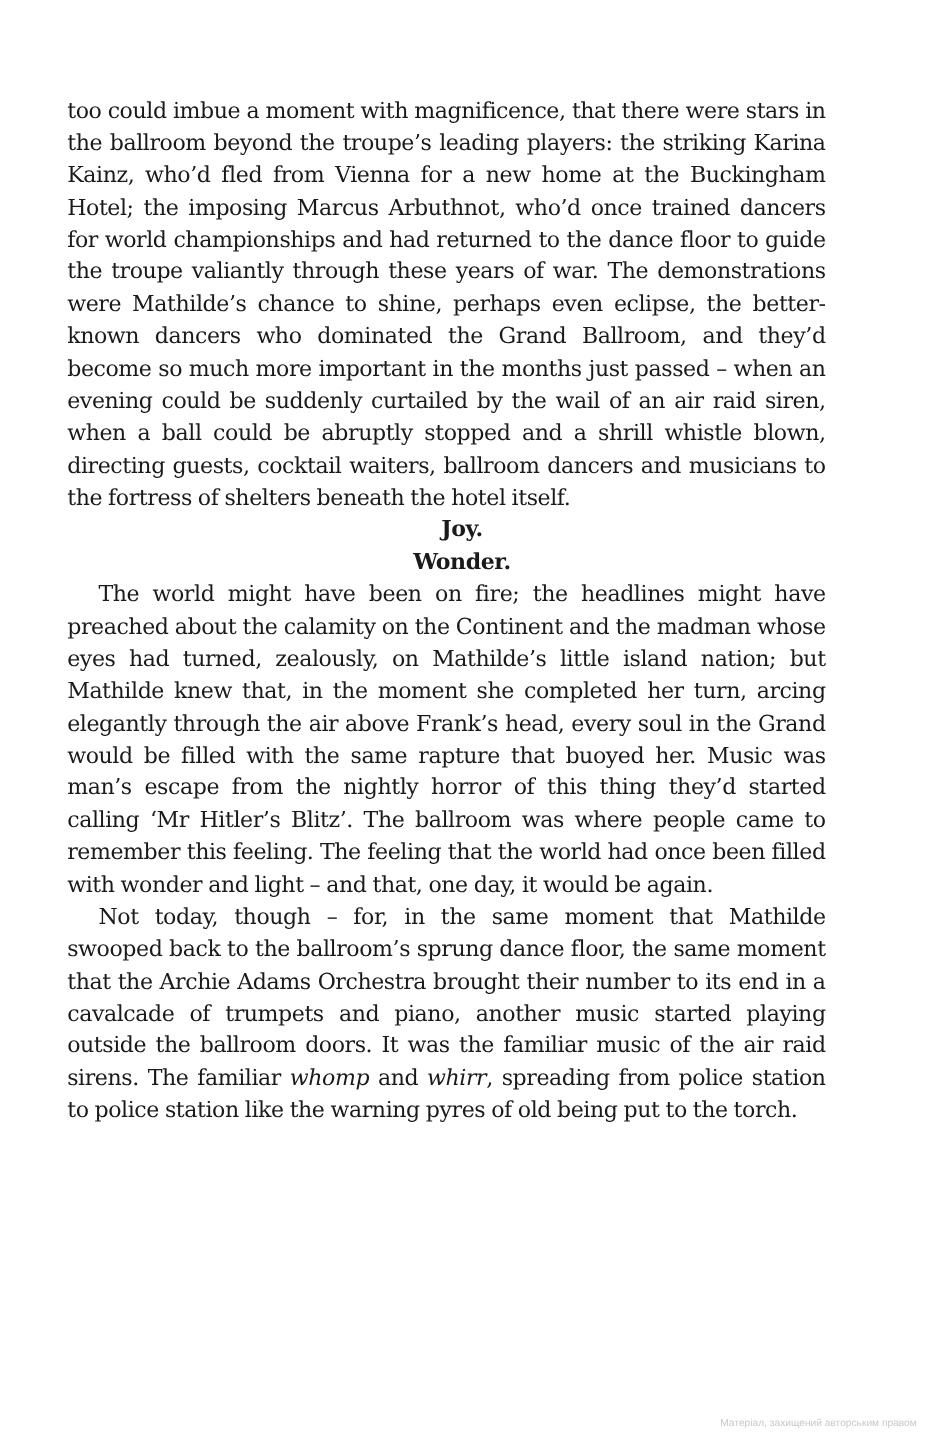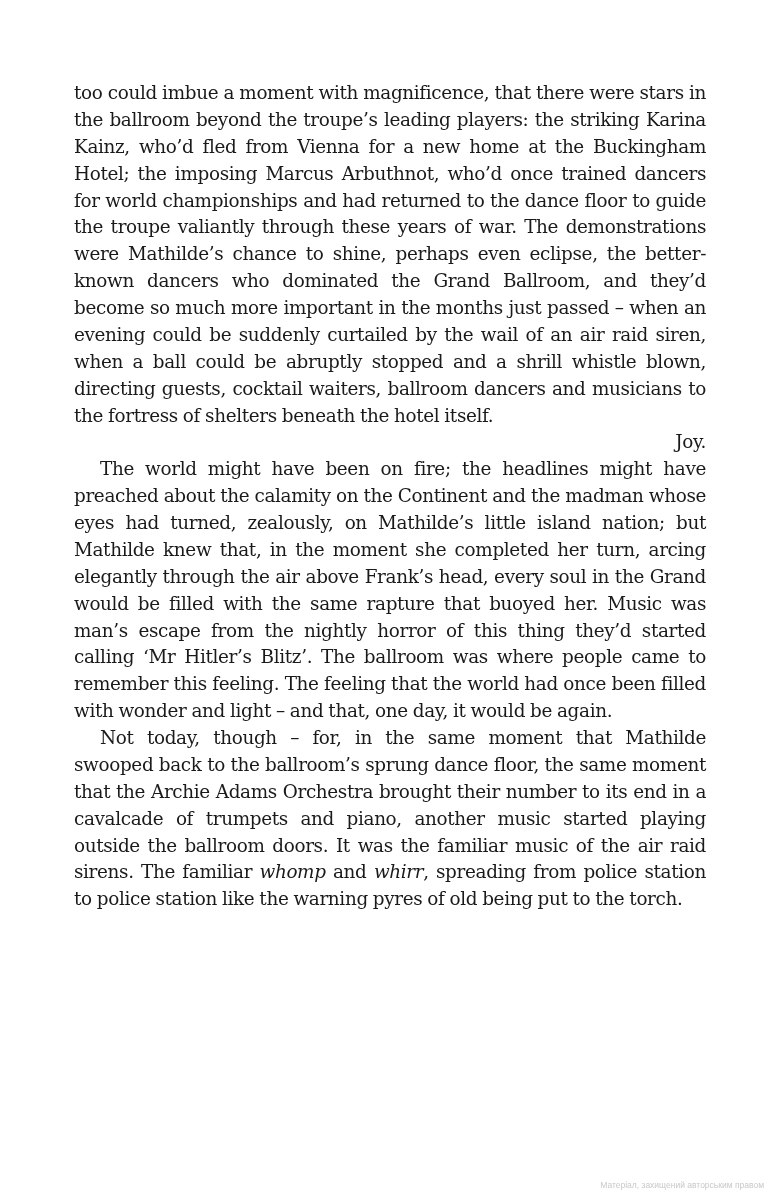--- a/index.html
+++ b/index.html
@@ -15,7 +15,7 @@
     }
     .page-text {
       position: absolute;
-      left: 74px;
+      left: 56px;
       top: 80px;
       width: 632px;
       font-family: "DejaVu Serif", serif;

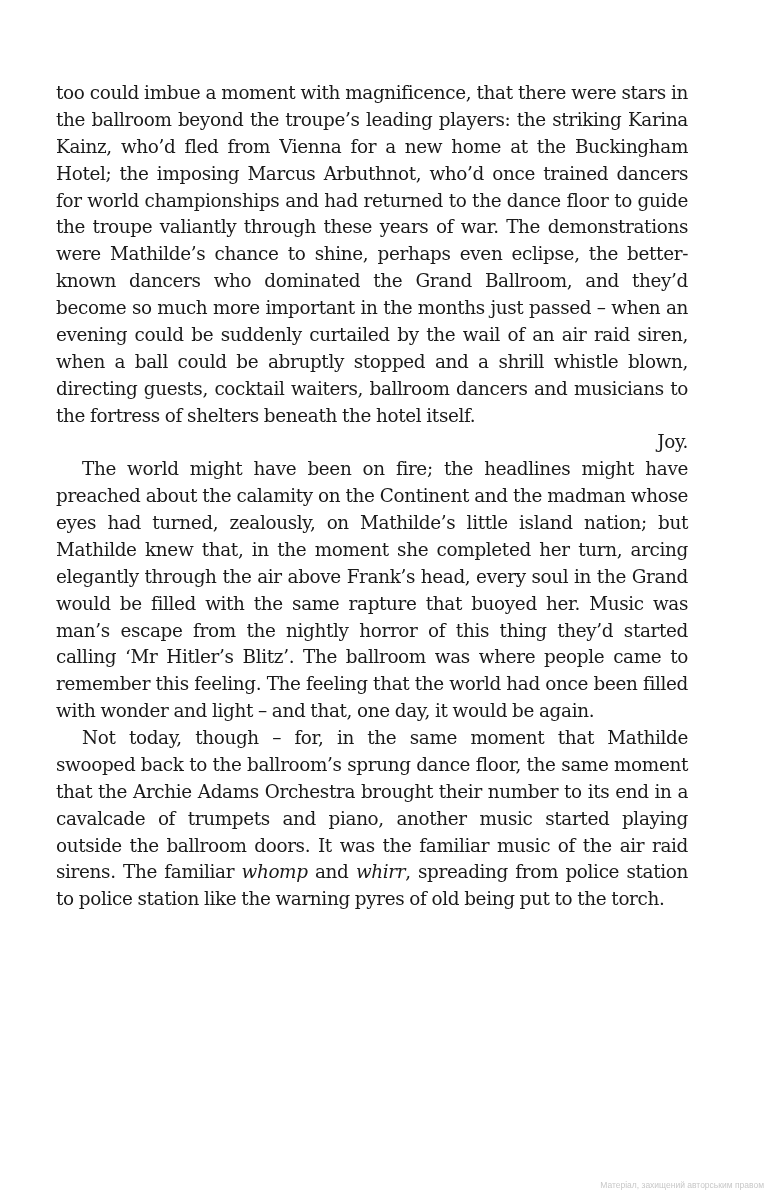--- a/index.html
+++ b/index.html
@@ -34,7 +34,8 @@
       text-indent: 0;
     }
     .page-text p.short {
-      text-align: right;
+      text-align: center;
+      font-weight: bold;
     }
     .page-text em {
       font-style: italic;

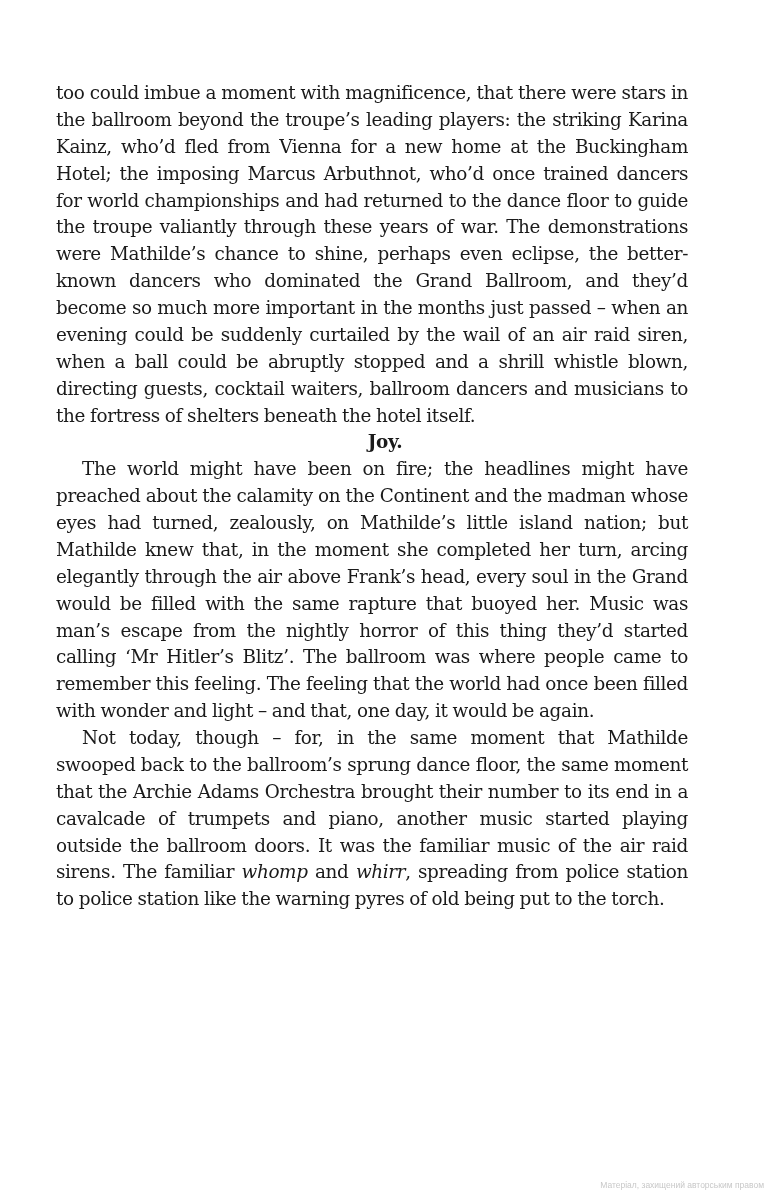--- a/index.html
+++ b/index.html
@@ -56,6 +56,7 @@
 <div class="page-text">
   <p class="no-indent">too could imbue a moment with magnificence, that there were stars in the ballroom beyond the troupe’s leading players: the striking Karina Kainz, who’d fled from Vienna for a new home at the Buckingham Hotel; the imposing Marcus Arbuthnot, who’d once trained dancers for world championships and had returned to the dance floor to guide the troupe valiantly through these years of war. The demonstrations were Mathilde’s chance to shine, perhaps even eclipse, the better-known dancers who dominated the Grand Ballroom, and they’d become so much more important in the months just passed – when an evening could be suddenly curtailed by the wail of an air raid siren, when a ball could be abruptly stopped and a shrill whistle blown, directing guests, cocktail waiters, ballroom dancers and musicians to the fortress of shelters beneath the hotel itself.</p>
   <p class="short">Joy.</p>
+  <p class="short">Wonder.</p>
   <p>The world might have been on fire; the headlines might have preached about the calamity on the Continent and the madman whose eyes had turned, zealously, on Mathilde’s little island nation; but Mathilde knew that, in the moment she completed her turn, arcing elegantly through the air above Frank’s head, every soul in the Grand would be filled with the same rapture that buoyed her. Music was man’s escape from the nightly horror of this thing they’d started calling ‘Mr Hitler’s Blitz’. The ballroom was where people came to remember this feeling. The feeling that the world had once been filled with wonder and light – and that, one day, it would be again.</p>
   <p><span>Not today, though – for, in the same moment that Mathilde swooped back to the ballroom’s sprung dance floor, the same moment that the Archie Adams Orchestra brought their number to its end in a cavalcade of trumpets and piano, another music started playing outside the ballroom doors. It was the familiar music of the air raid sirens. The familiar </span><em>whomp</em><span> and </span><em>whirr</em><span>, spreading from police station to police station like the warning pyres of old being put to the torch.</span></p>
 </div>

